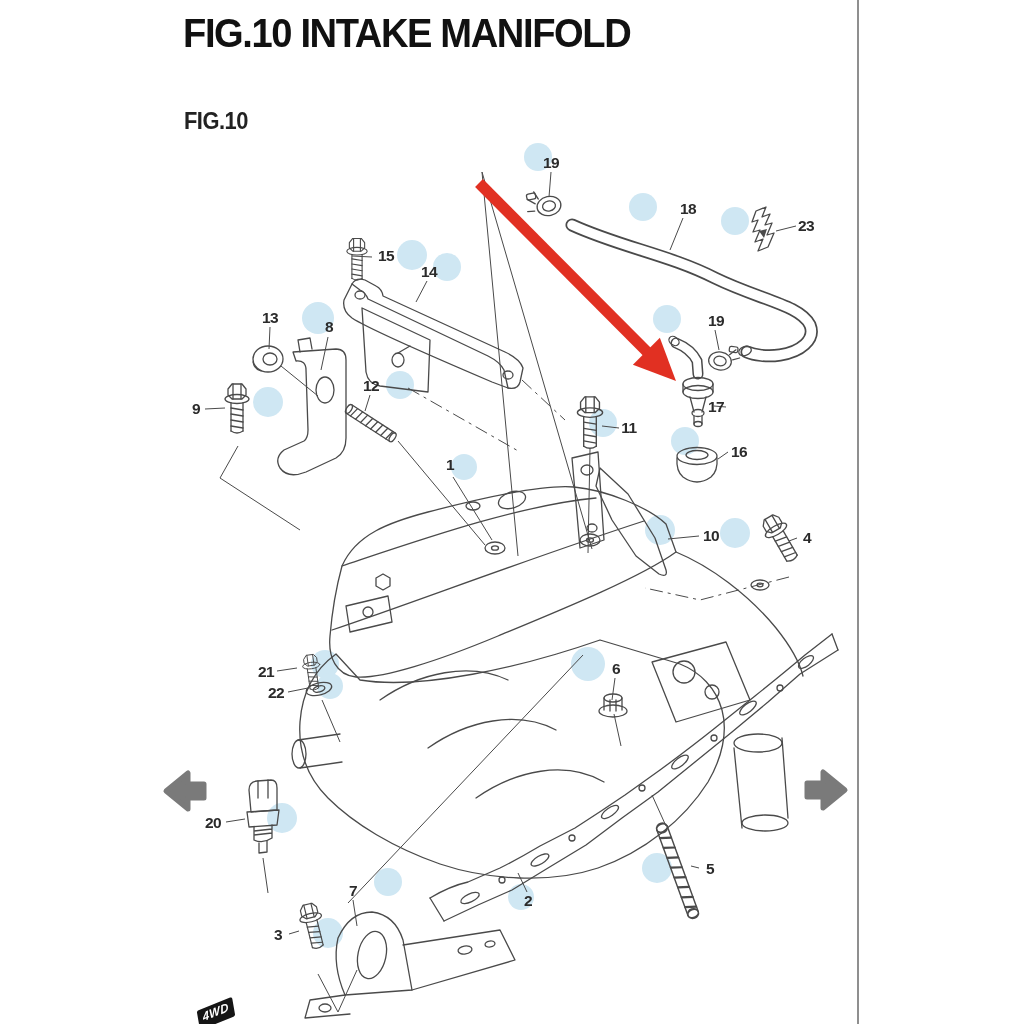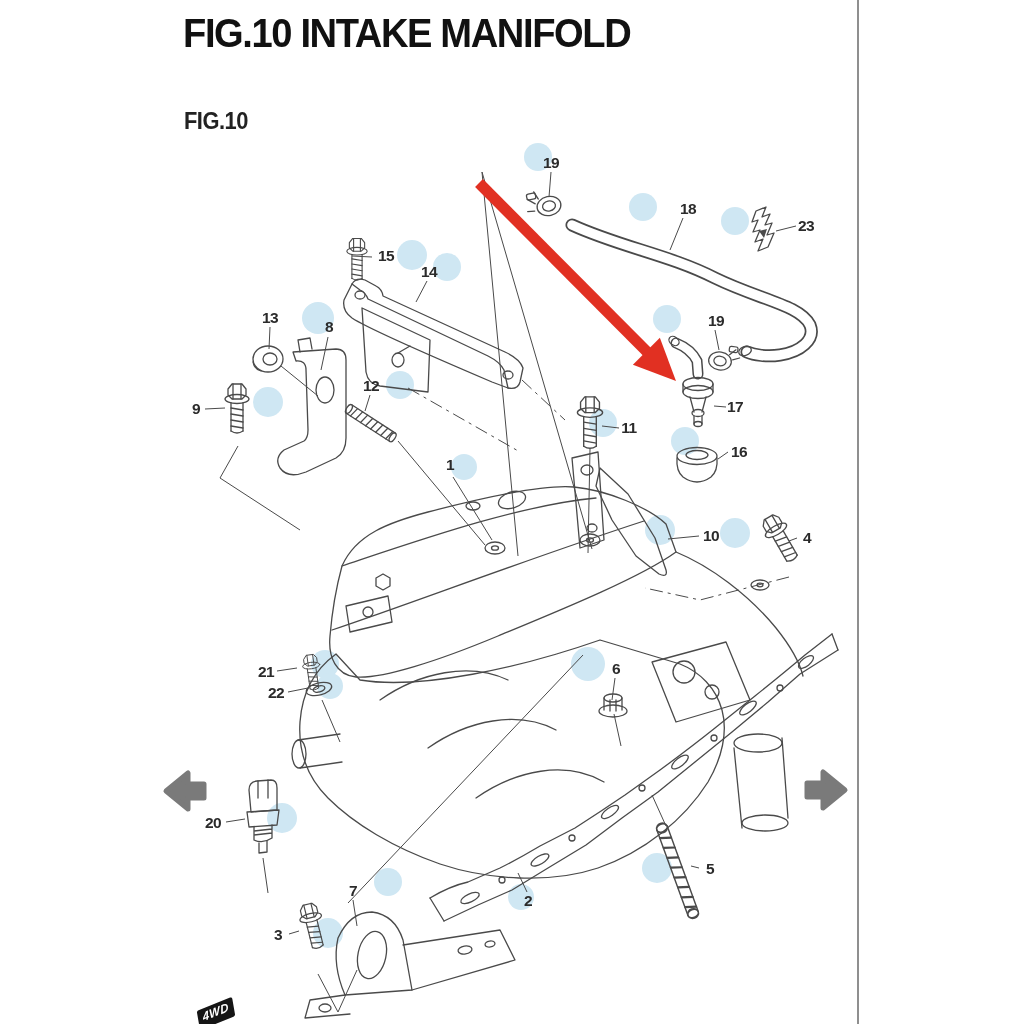--- a/index.html
+++ b/index.html
@@ -334,7 +334,7 @@
       <div class="callout" style="left: 196px; top: 409px;">9</div>
       <div class="callout" style="left: 716px; top: 321px;">19</div>
       <div class="callout" style="left: 629px; top: 428px;">11</div>
-      <div class="callout" style="left: 735px; top: 407px;">17</div>
+      <div class="callout" style="left: 716px; top: 407px;">17</div>
       <div class="callout" style="left: 739px; top: 452px;">16</div>
       <div class="callout" style="left: 450px; top: 465px;">1</div>
       <div class="callout" style="left: 711px; top: 536px; text-align: right;">10</div>

